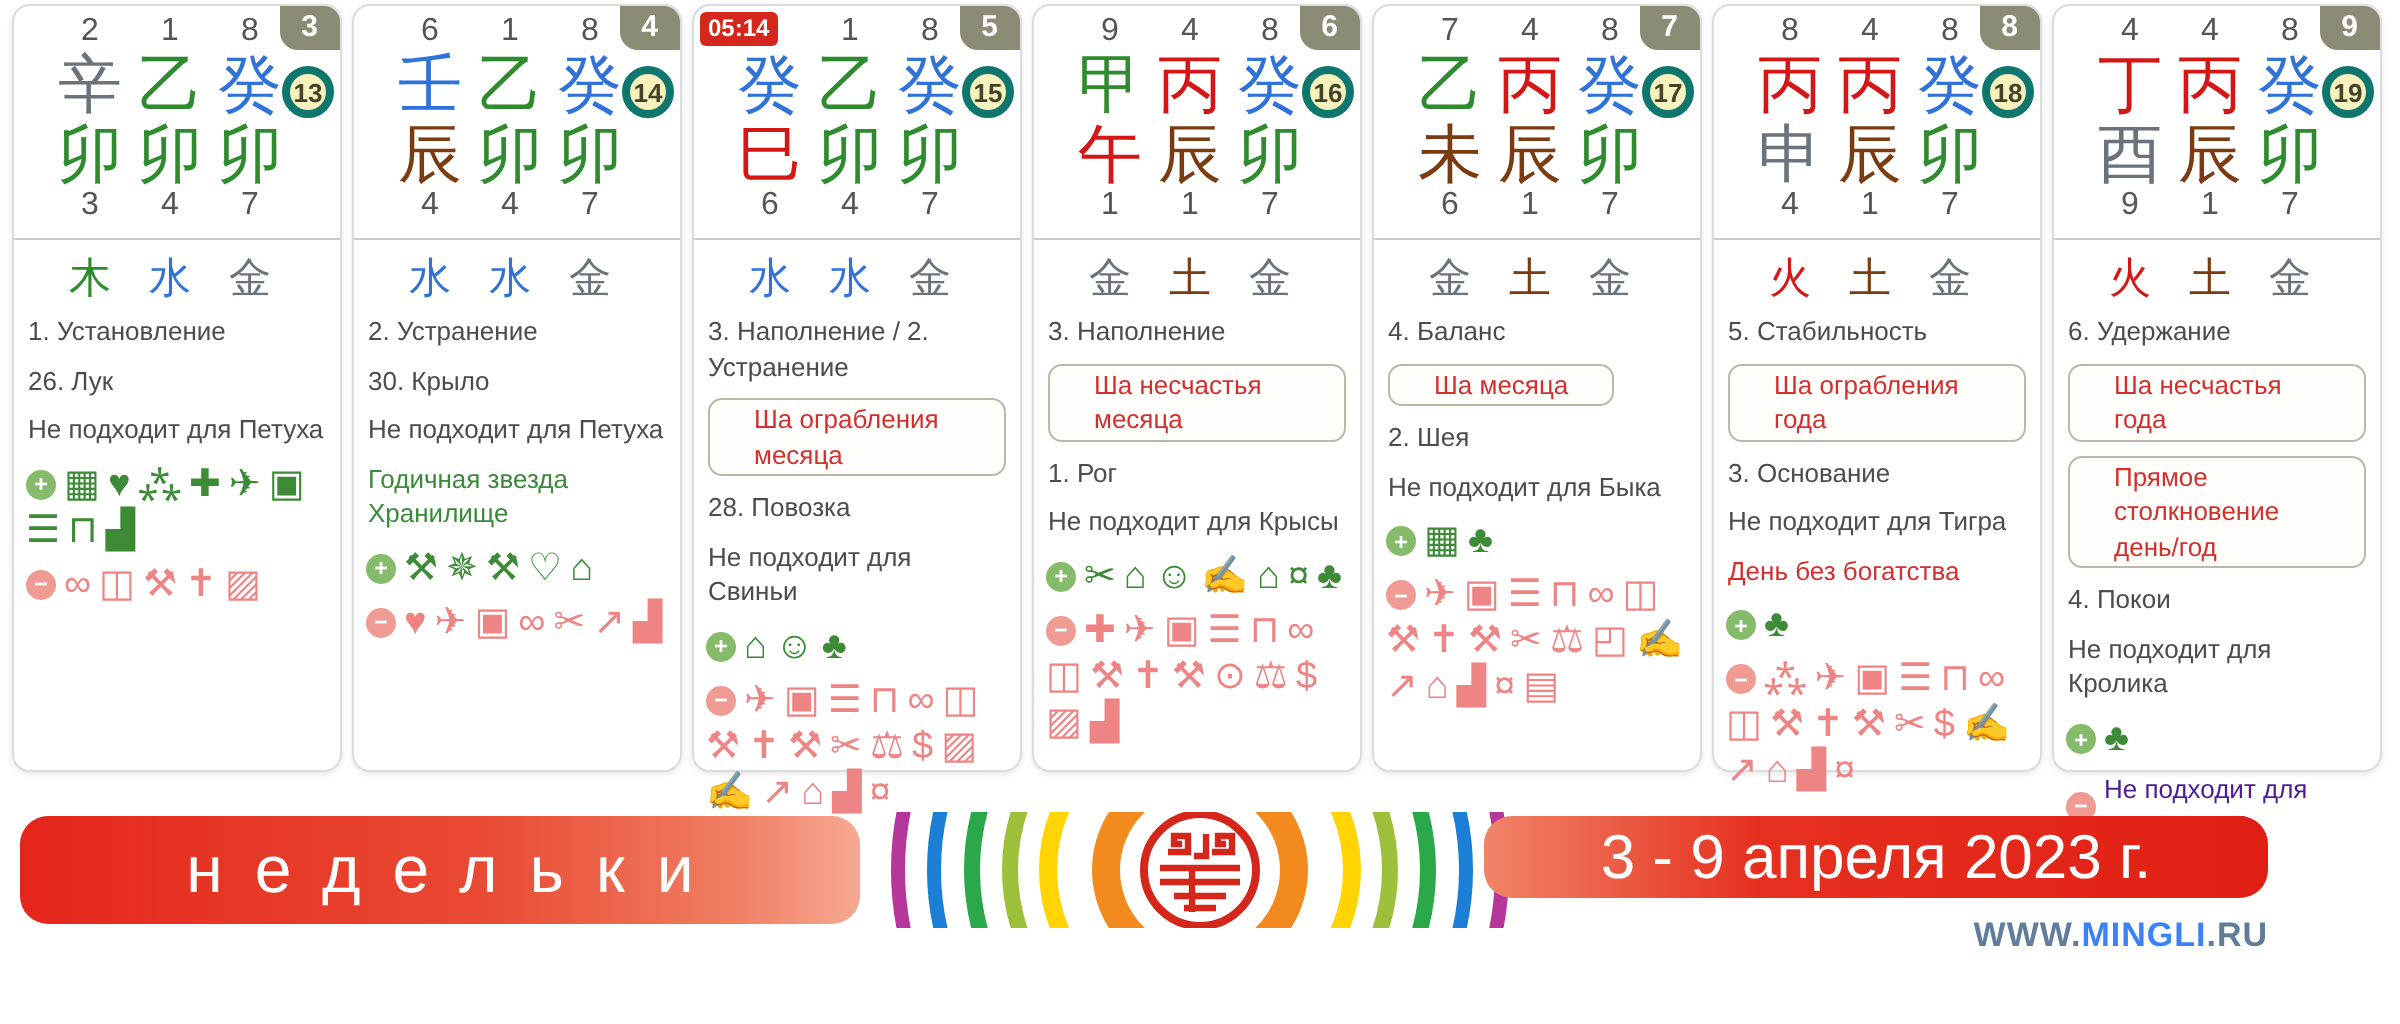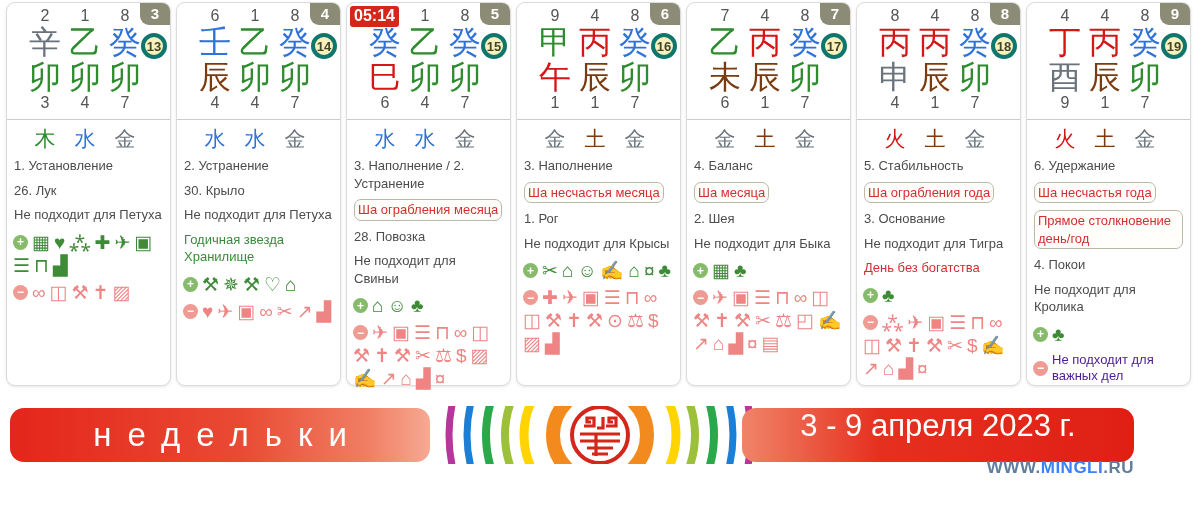--- a/index.html
+++ b/index.html
@@ -35,7 +35,7 @@
   }
   .time-badge{
     position:absolute;top:3px;left:3px;background:#d4261a;color:#fff;
-    font-weight:bold;font-size:16px;padding:1px 4px 2px;border-radius:3px;
+    font-weight:bold;font-size:12px;padding:1px 4px 2px;border-radius:3px;
   }
   .lines{padding:0 7px;font-size:13px;color:#4c4c4c;line-height:1.35;}
   .line{margin:4px 0 7px;}

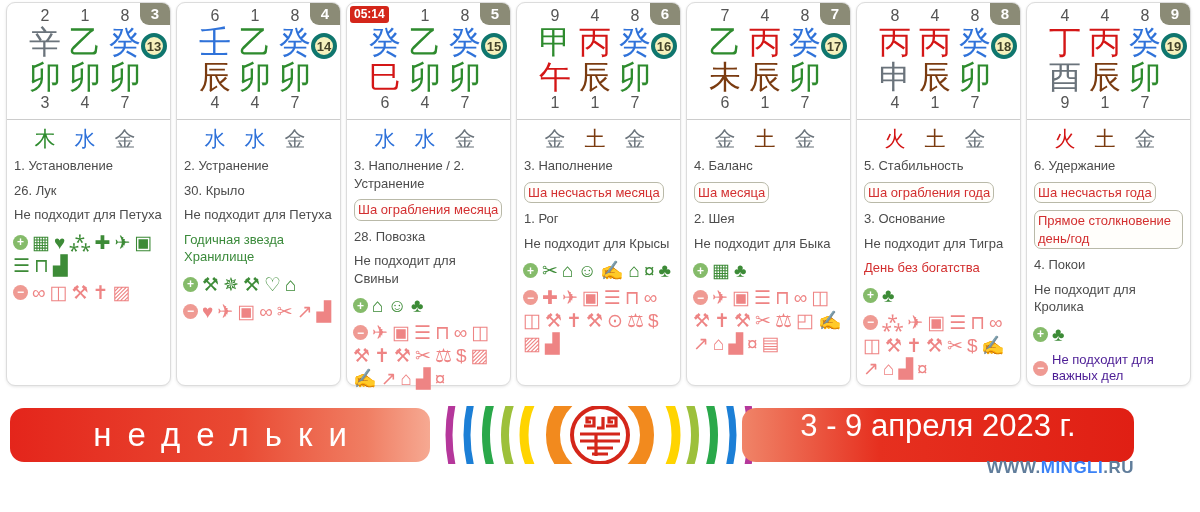--- a/index.html
+++ b/index.html
@@ -41,7 +41,7 @@
   .line{margin:4px 0 7px;}
   .line .box{
     display:inline-block;color:#d32f2f;border:1px solid #b9b9a8;
-    border-radius:7px;padding:1px 3px;background:#fffefb;
+    border-radius:7px;padding:1px 22px;background:#fffefb;
   }
   .line.green{color:#3a8a3a;}
   .line.red{color:#d32f2f;}

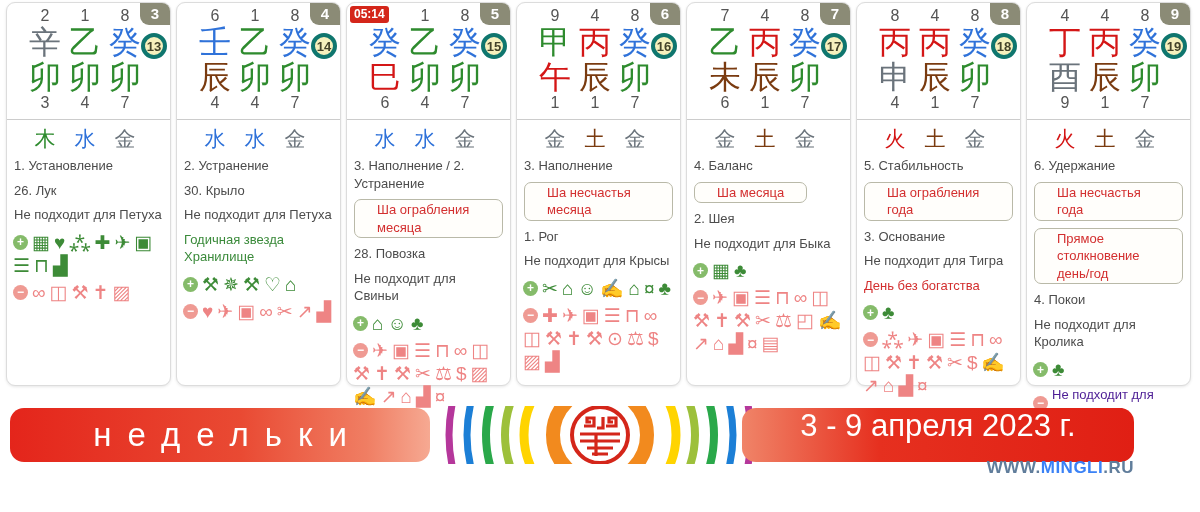--- a/index.html
+++ b/index.html
@@ -65,9 +65,9 @@
   }
   .banner-title{color:#fff;font-size:33px;letter-spacing:16px;padding-left:16px;white-space:nowrap;}
   .banner-right{
-    position:absolute;left:742px;top:2px;width:392px;height:54px;border-radius:14px;
+    position:absolute;left:742px;top:2px;width:392px;height:41px;border-radius:14px;
     background:linear-gradient(to right,#f08468 0%,#e6301f 35%,#e01f14 100%);
-    display:flex;justify-content:center;
+    display:flex;align-items:center;justify-content:center;
   }
   .banner-date{color:#fff;font-size:31px;white-space:nowrap;}
   

